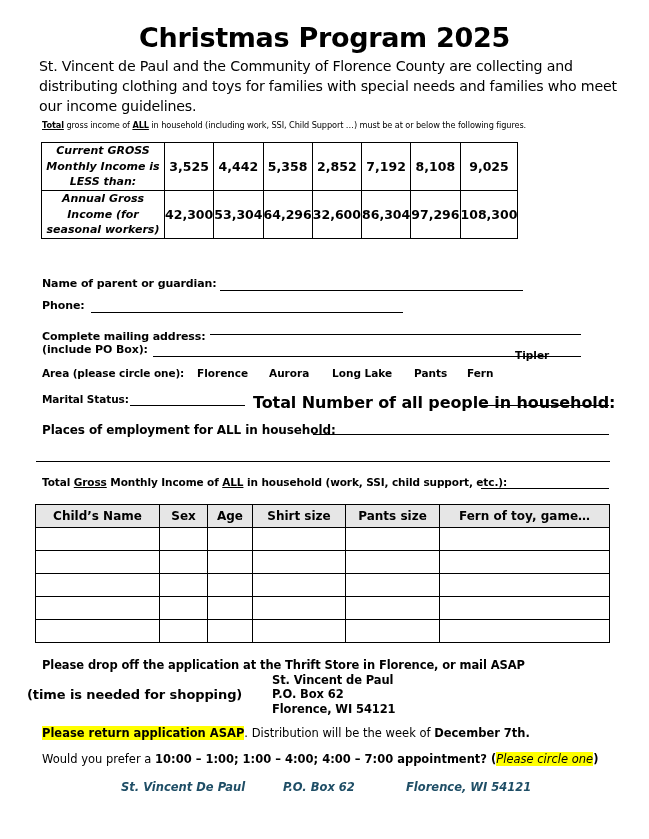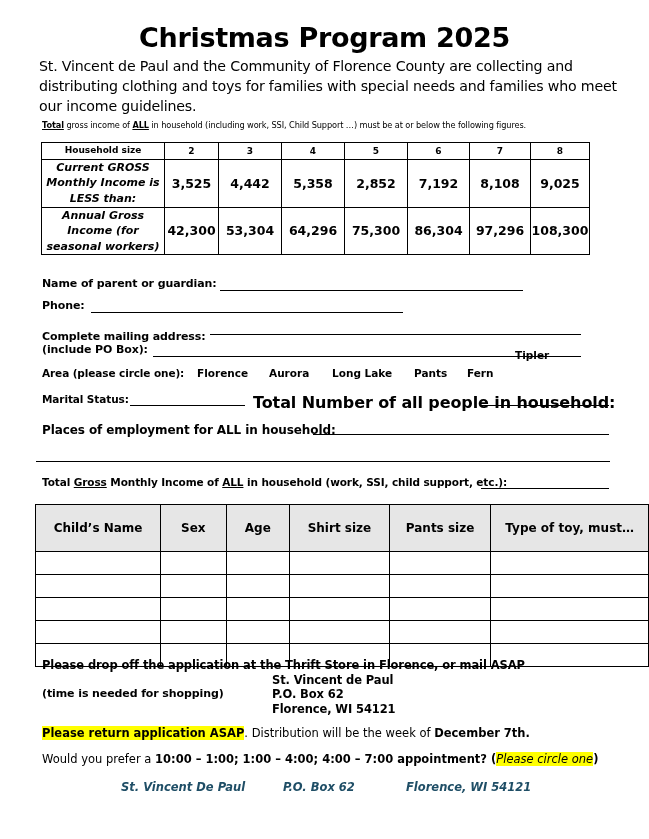--- a/index.html
+++ b/index.html
@@ -38,16 +38,6 @@
 
 <table class="income">
   <tbody>
-      <tr class="h">
-    <td class="lab" style="font-style:normal">Household size</td>
-    <td style="width:53px">2</td>
-    <td style="width:62px">3</td>
-    <td style="width:62px">4</td>
-    <td style="width:62px">5</td>
-    <td style="width:61px">6</td>
-    <td style="width:60px">7</td>
-    <td style="width:58px">8</td>
-  </tr>
   <tr class="r1">
     <td class="lab">Current GROSS Monthly Income is LESS than:</td>
     <td class="v">3,525</td>

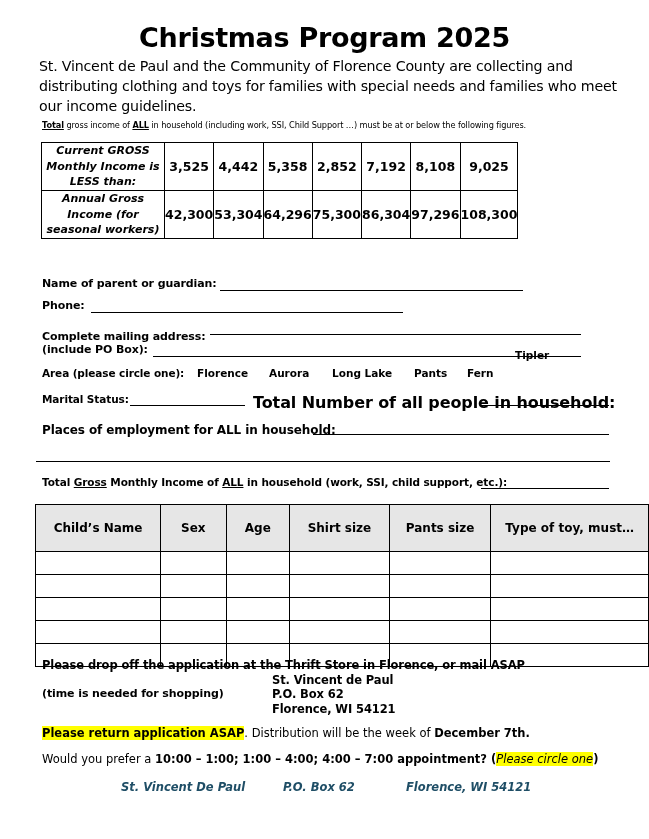--- a/index.html
+++ b/index.html
@@ -53,7 +53,7 @@
     <td class="v">42,300</td>
     <td class="v">53,304</td>
     <td class="v">64,296</td>
-    <td class="v">75,300</td>
+    <td class="v">32,600</td>
     <td class="v">86,304</td>
     <td class="v">97,296</td>
     <td class="v">108,300</td>

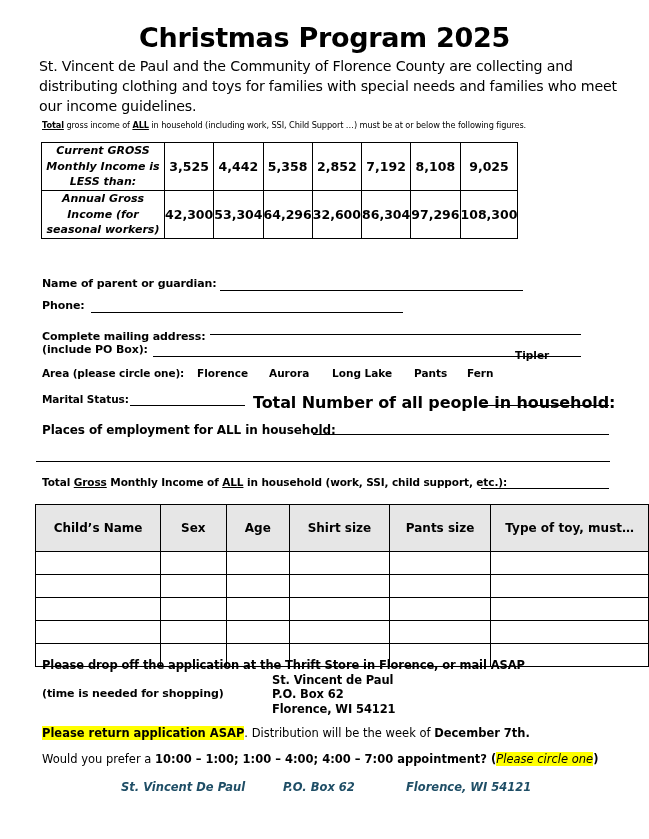--- a/index.html
+++ b/index.html
@@ -23,7 +23,7 @@
   .area-opt { font-size:10.5px; font-weight:bold; position:absolute; white-space:nowrap; }
 
   table.kids { position:absolute; left:35px; top:504px; border-collapse:collapse; }
-  table.kids th { background:#e6e6e6; border:1px solid #000; height:22px; font-size:12px; font-weight:bold; padding:12px; }
+  table.kids th { background:#e6e6e6; border:1px solid #000; height:22px; font-size:12px; font-weight:bold; padding:0; }
   table.kids td { border:1px solid #000; height:22px; padding:0; }
 
   .hl { background:#ffff00; }

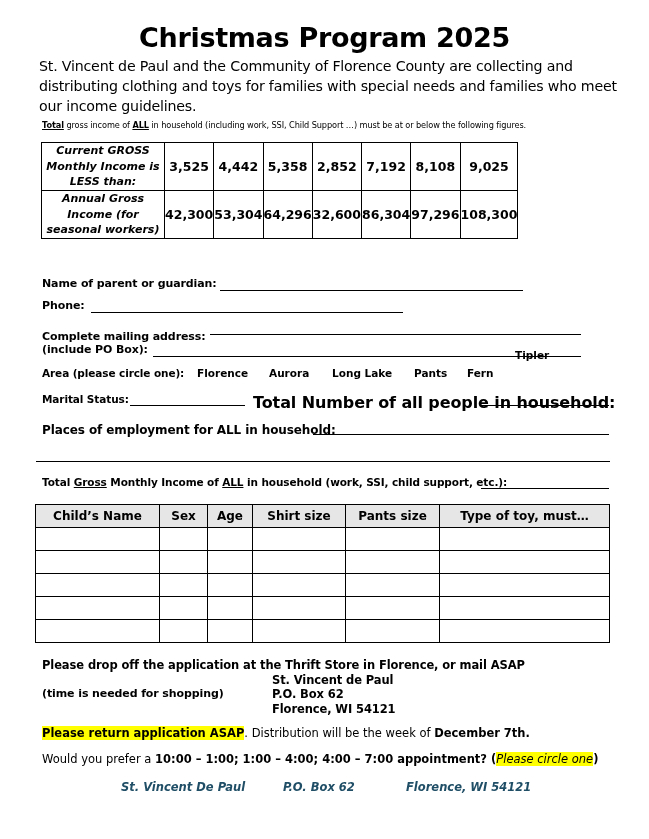--- a/index.html
+++ b/index.html
@@ -101,7 +101,7 @@
     <th style="width:44px">Age</th>
     <th style="width:92px">Shirt size</th>
     <th style="width:93px">Pants size</th>
-    <th style="width:169px">Type of toy, must…</th>
+    <th style="width:169px">Fern of toy, game…</th>
   </tr>
   <tr>
         <td></td>

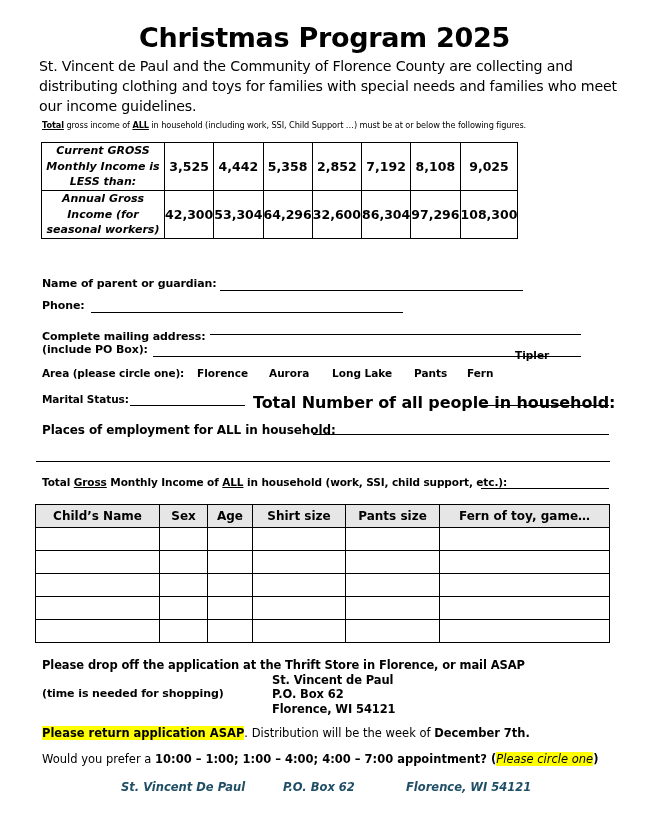--- a/index.html
+++ b/index.html
@@ -148,7 +148,7 @@
 
 <div class="abs lbl" style="left:42px;top:658px;font-size:11.5px;">Please drop off the application at the Thrift Store in Florence, or mail ASAP</div>
 <div class="abs lbl" style="left:272px;top:673px;font-size:11.5px;">St. Vincent de Paul</div>
-<div class="abs lbl" style="left:42px;top:687px;font-size:11px;">(time is needed for shopping)</div>
+<div class="abs lbl" style="left:27px;top:687px;font-size:13px;">(time is needed for shopping)</div>
 <div class="abs lbl" style="left:272px;top:687px;font-size:11.5px;">P.O. Box 62</div>
 <div class="abs lbl" style="left:272px;top:702px;font-size:11.5px;">Florence, WI 54121</div>
 

